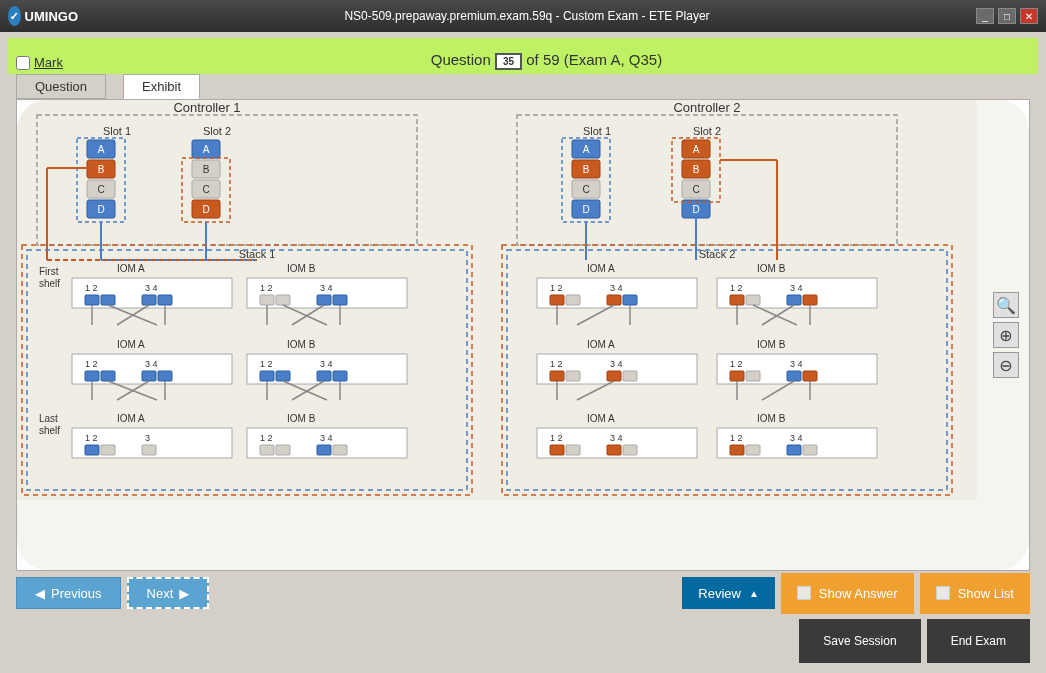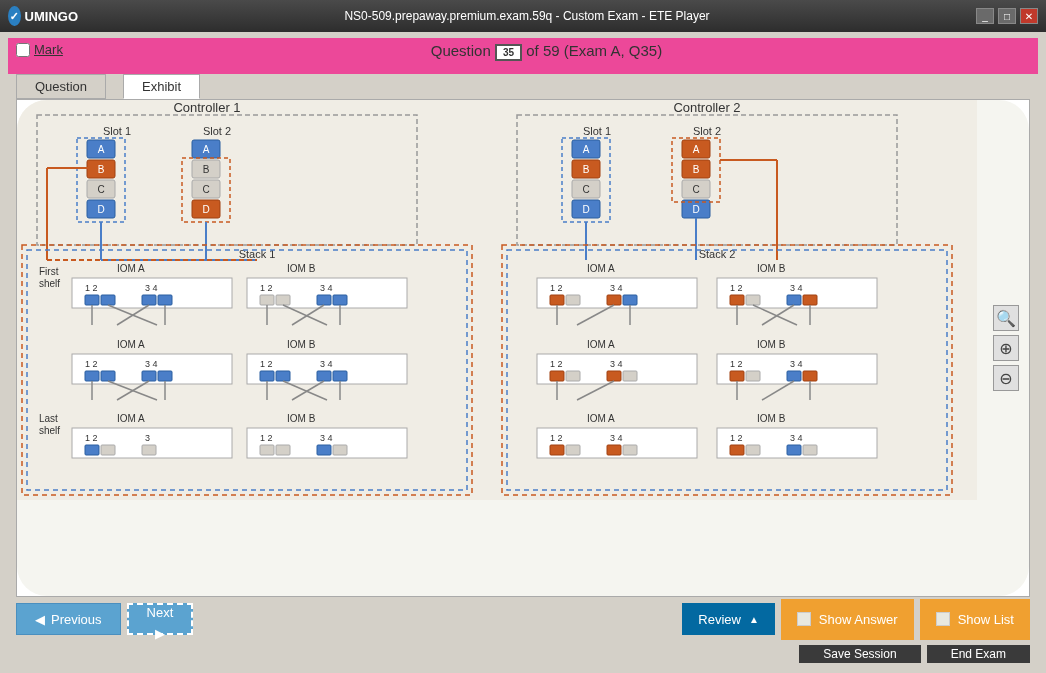--- a/index.html
+++ b/index.html
@@ -89,9 +89,9 @@
     
     .top-bar {
       display: flex;
-      align-items: flex-start;
+      align-items: flex-end;
       padding: 4px 8px;
-      background: #ec4899;
+      background: #bef264;
       height: 36px;
       flex-shrink: 0;
     }

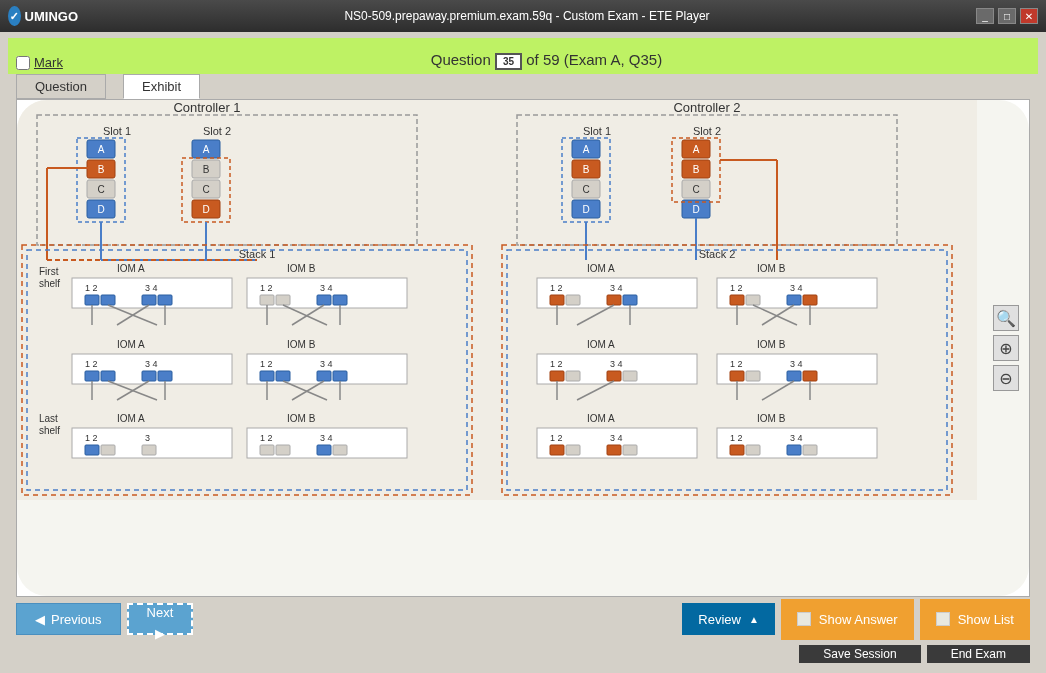--- a/index.html
+++ b/index.html
@@ -227,7 +227,6 @@
       background: #5ba3d0;
       color: white;
       border: 2px dashed #fff;
-      flex-direction: column;
     }
     .spacer { flex: 1; }
     .review-btn {

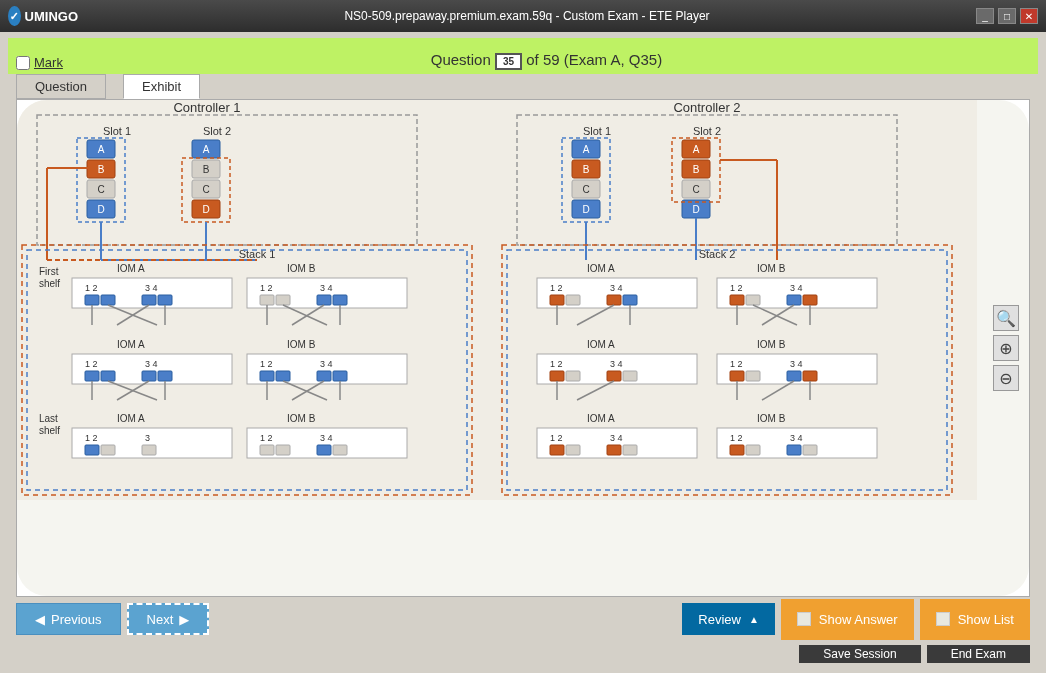--- a/index.html
+++ b/index.html
@@ -274,7 +274,7 @@
       flex-shrink: 0;
     }
     .save-btn, .end-btn {
-      height: 18px;
+      height: 44px;
       padding: 0 24px;
       font-size: 12px;
       cursor: pointer;

